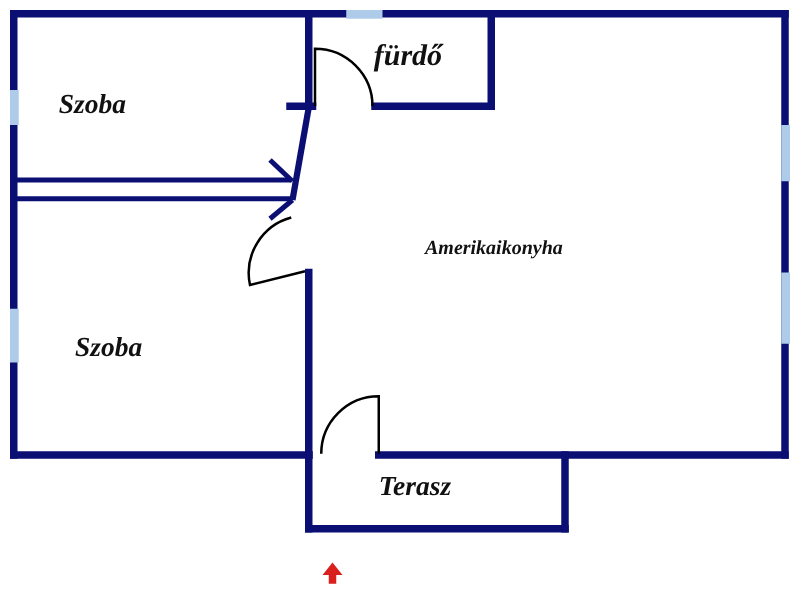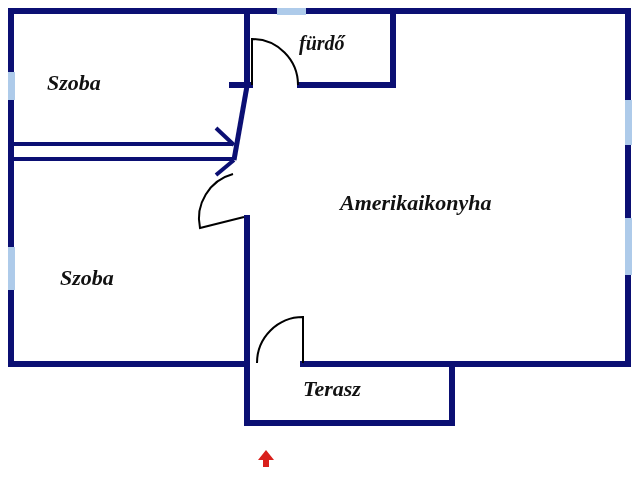--- a/index.html
+++ b/index.html
@@ -78,7 +78,7 @@
 </svg>
 
 <div class="label" style="left:47px; top:70px; font-size:22px;">Szoba</div>
-<div class="label" style="left:299px; top:32px; font-size:20px;">fürdő</div>
+<div class="label" style="left:299px; top:32px; font-size:24px;">fürdő</div>
 <div class="label" style="left:340px; top:190px; font-size:22px;">Amerikaikonyha</div>
 <div class="label" style="left:60px; top:265px; font-size:22px;">Szoba</div>
 <div class="label" style="left:303px; top:376px; font-size:22px;font-style:italic;">Terasz</div>

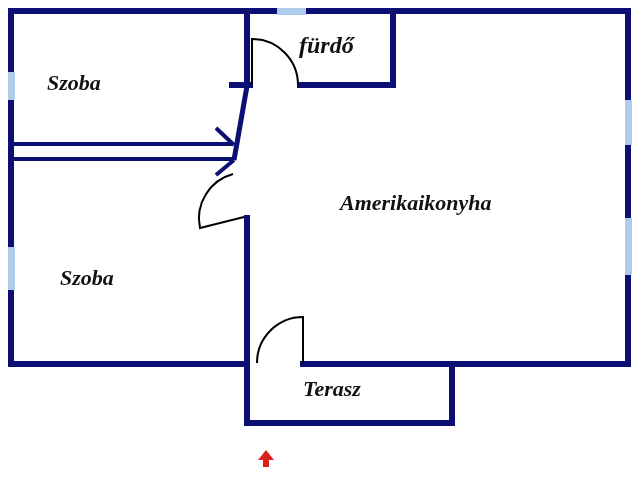--- a/index.html
+++ b/index.html
@@ -79,7 +79,7 @@
 
 <div class="label" style="left:47px; top:70px; font-size:22px;">Szoba</div>
 <div class="label" style="left:299px; top:32px; font-size:24px;">fürdő</div>
-<div class="label" style="left:340px; top:190px; font-size:22px;">Amerikaikonyha</div>
+<div class="label" style="left:340px; top:190px; font-size:16px;">Amerikaikonyha</div>
 <div class="label" style="left:60px; top:265px; font-size:22px;">Szoba</div>
 <div class="label" style="left:303px; top:376px; font-size:22px;font-style:italic;">Terasz</div>
 

